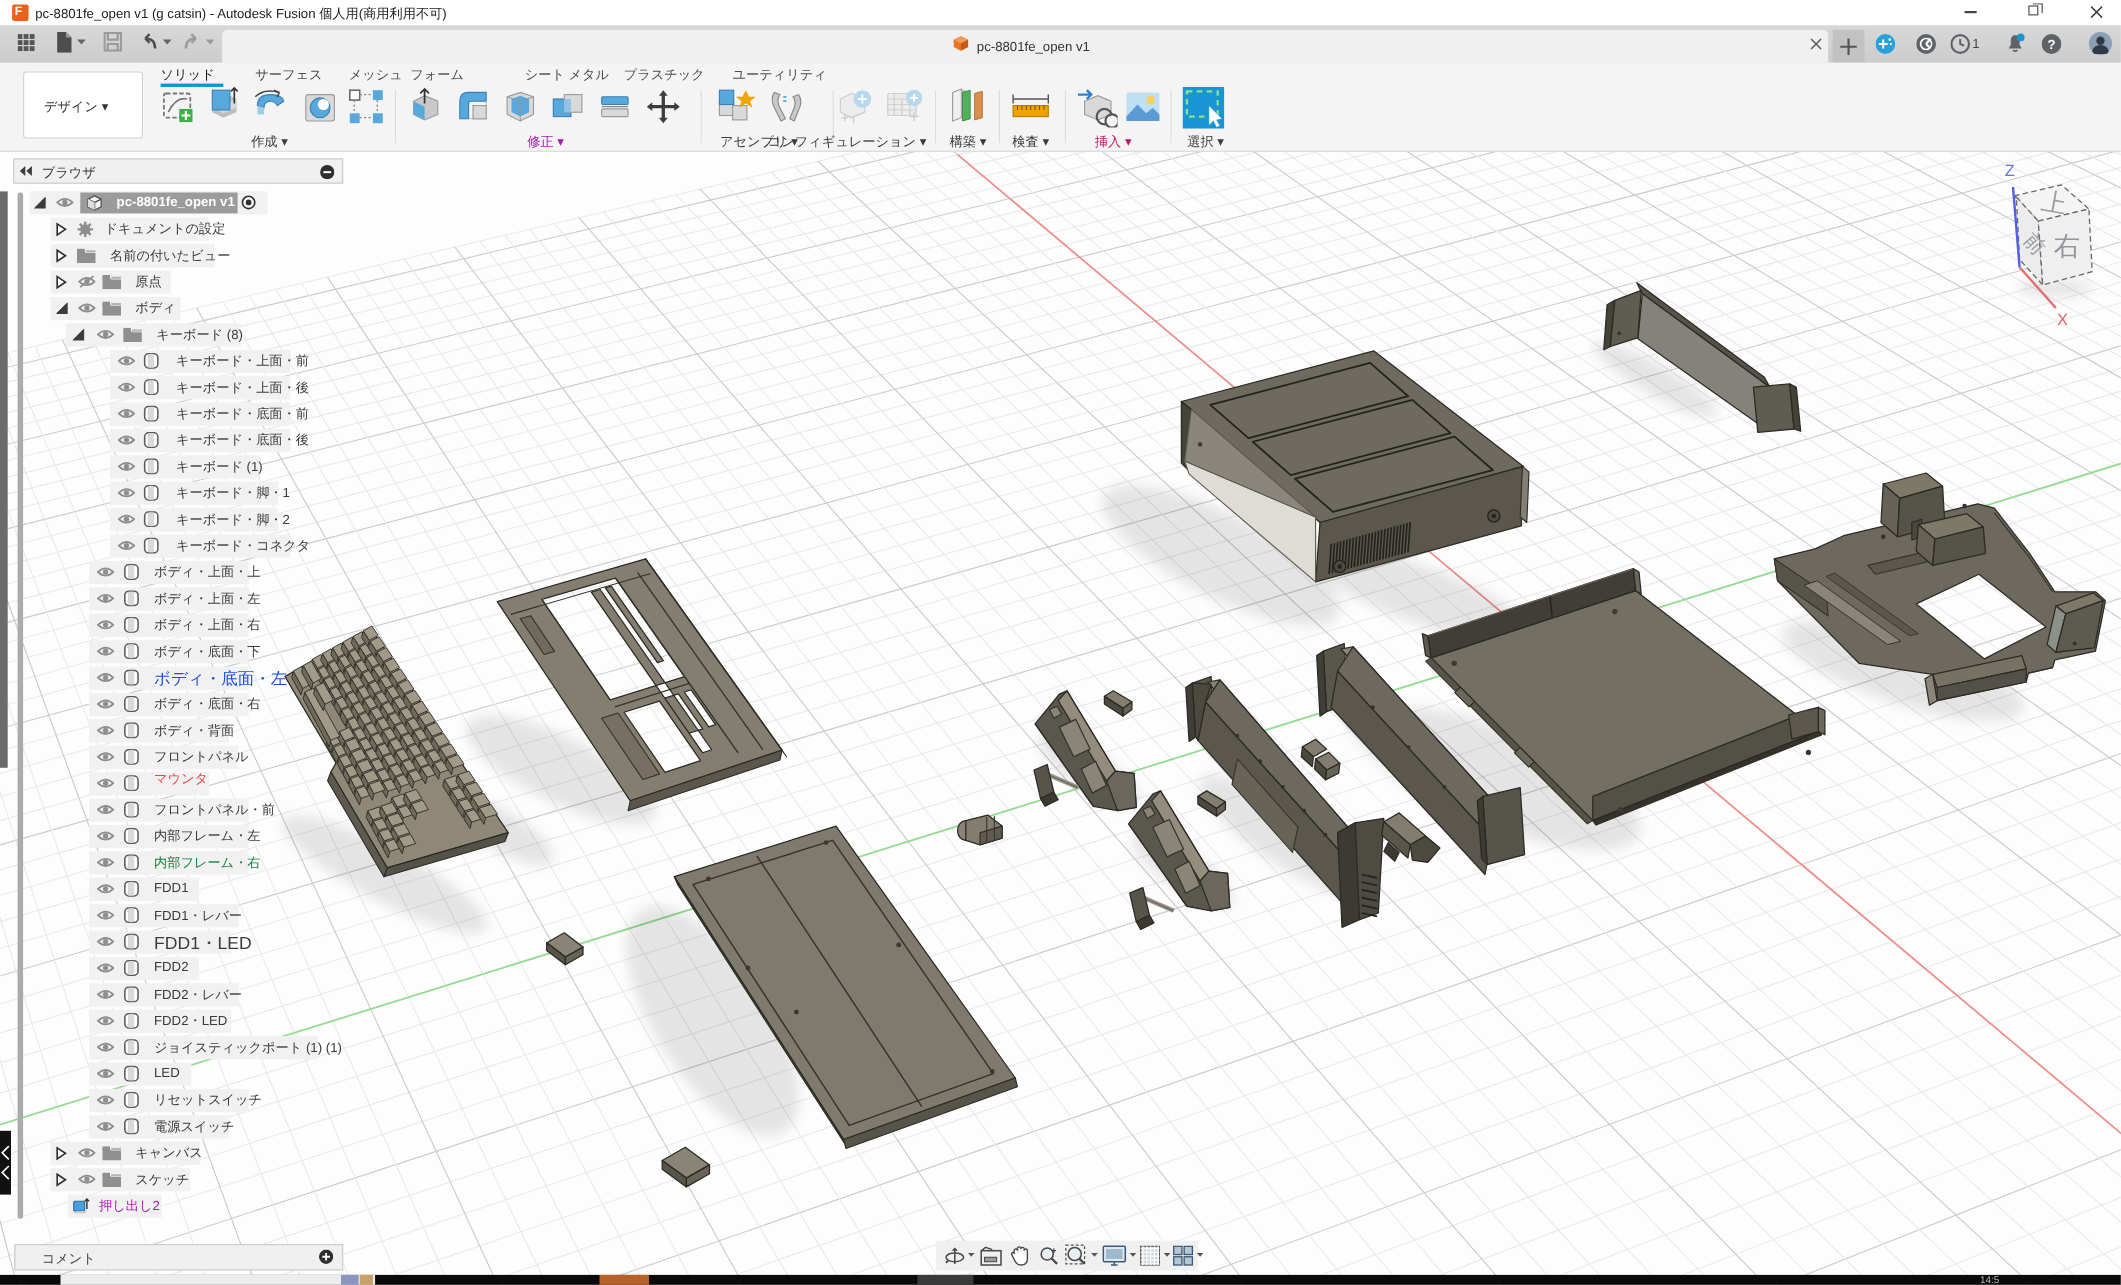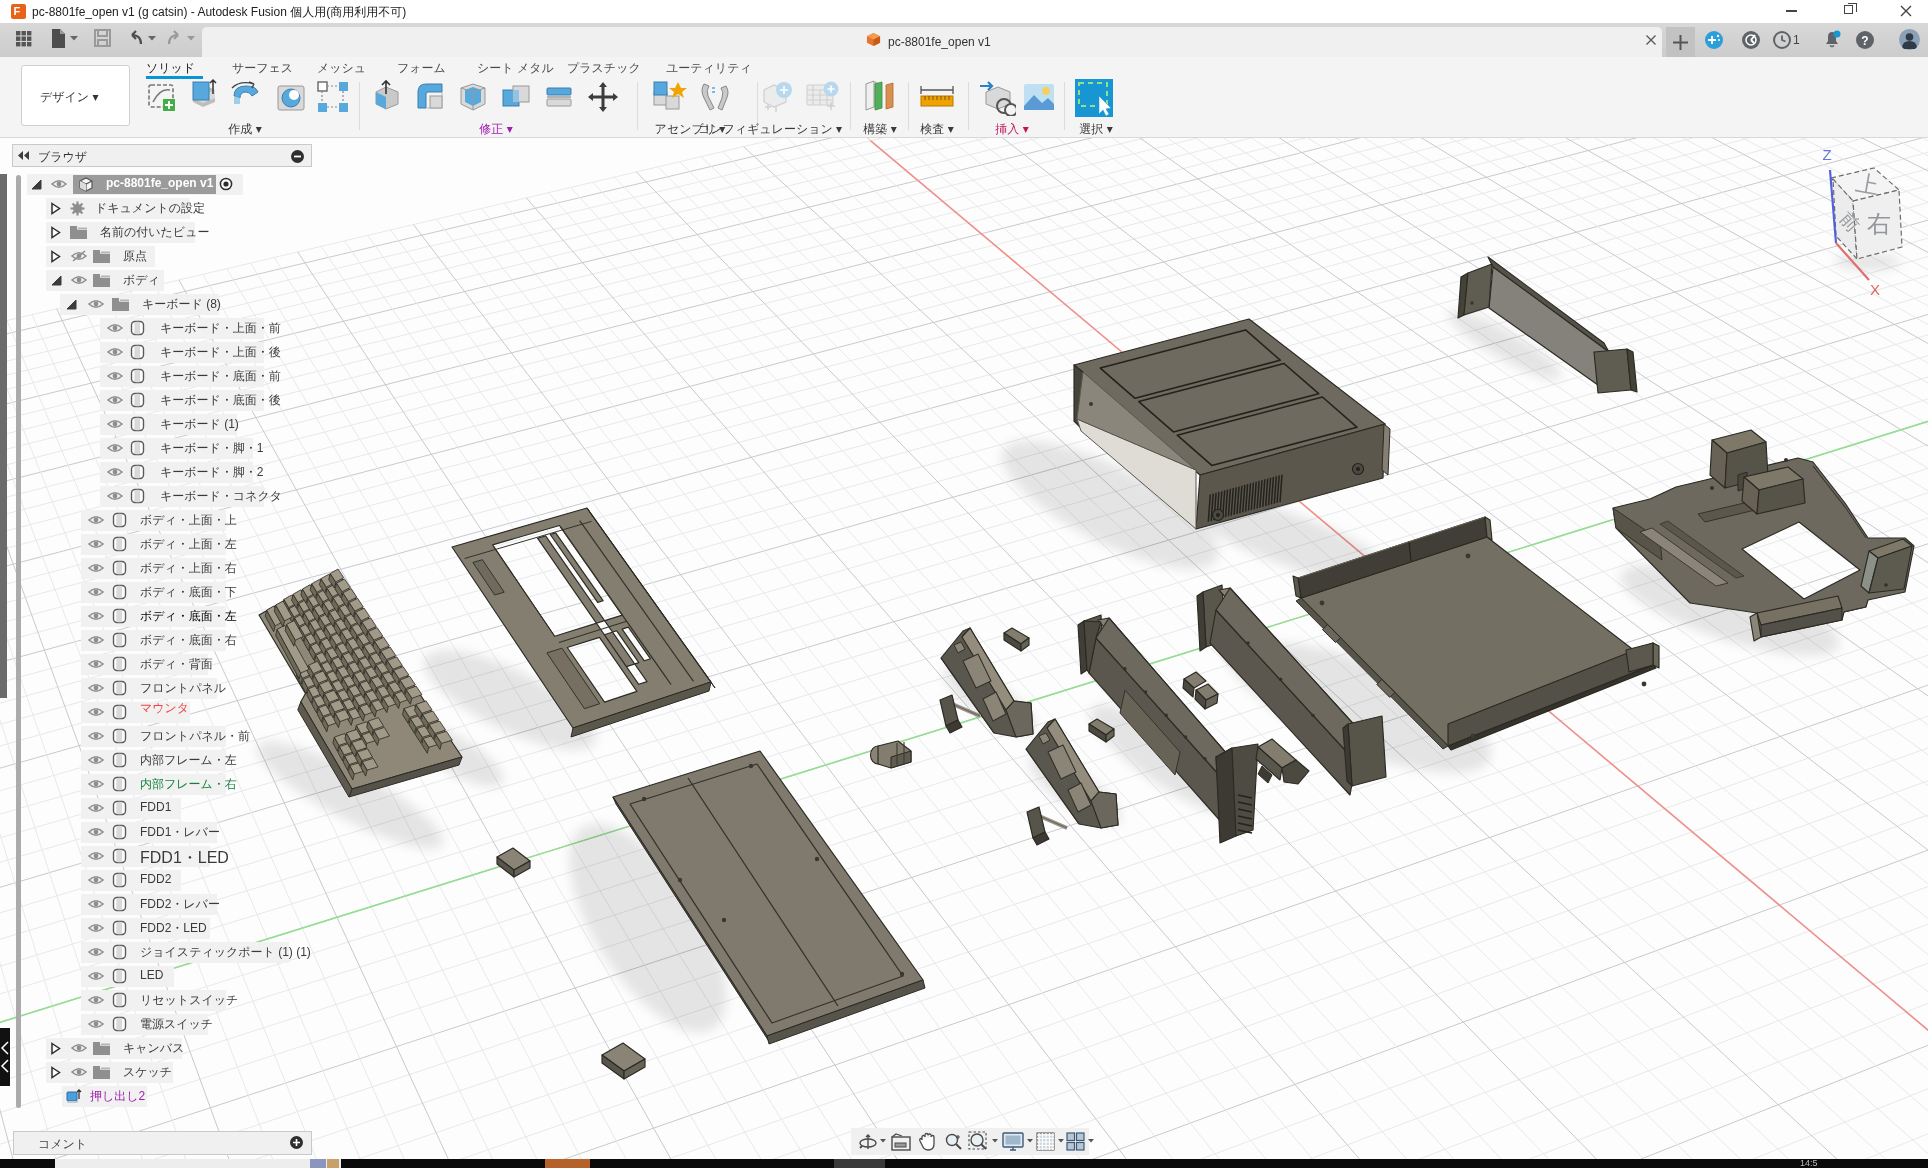--- a/index.html
+++ b/index.html
@@ -780,7 +780,7 @@
 <div class="abs" style="left:146px;top:76px;width:57px;height:3px;background:#0696d7"></div>
 <div class="abs" style="left:232px;top:60px;font-size:12px;color:#4a4a4a">サーフェス</div>
 <div class="abs" style="left:317px;top:60px;font-size:12px;color:#4a4a4a">メッシュ</div>
-<div class="abs" style="left:397px;top:60px;font-size:12px;color:#4a4a4a">フォーム</div>
+<div class="abs" style="left:373px;top:60px;font-size:12px;color:#4a4a4a">フォーム</div>
 <div class="abs" style="left:477px;top:60px;font-size:12px;color:#4a4a4a">シート メタル</div>
 <div class="abs" style="left:567px;top:60px;font-size:12px;color:#4a4a4a">プラスチック</div>
 <div class="abs" style="left:666px;top:60px;font-size:12px;color:#4a4a4a">ユーティリティ</div>

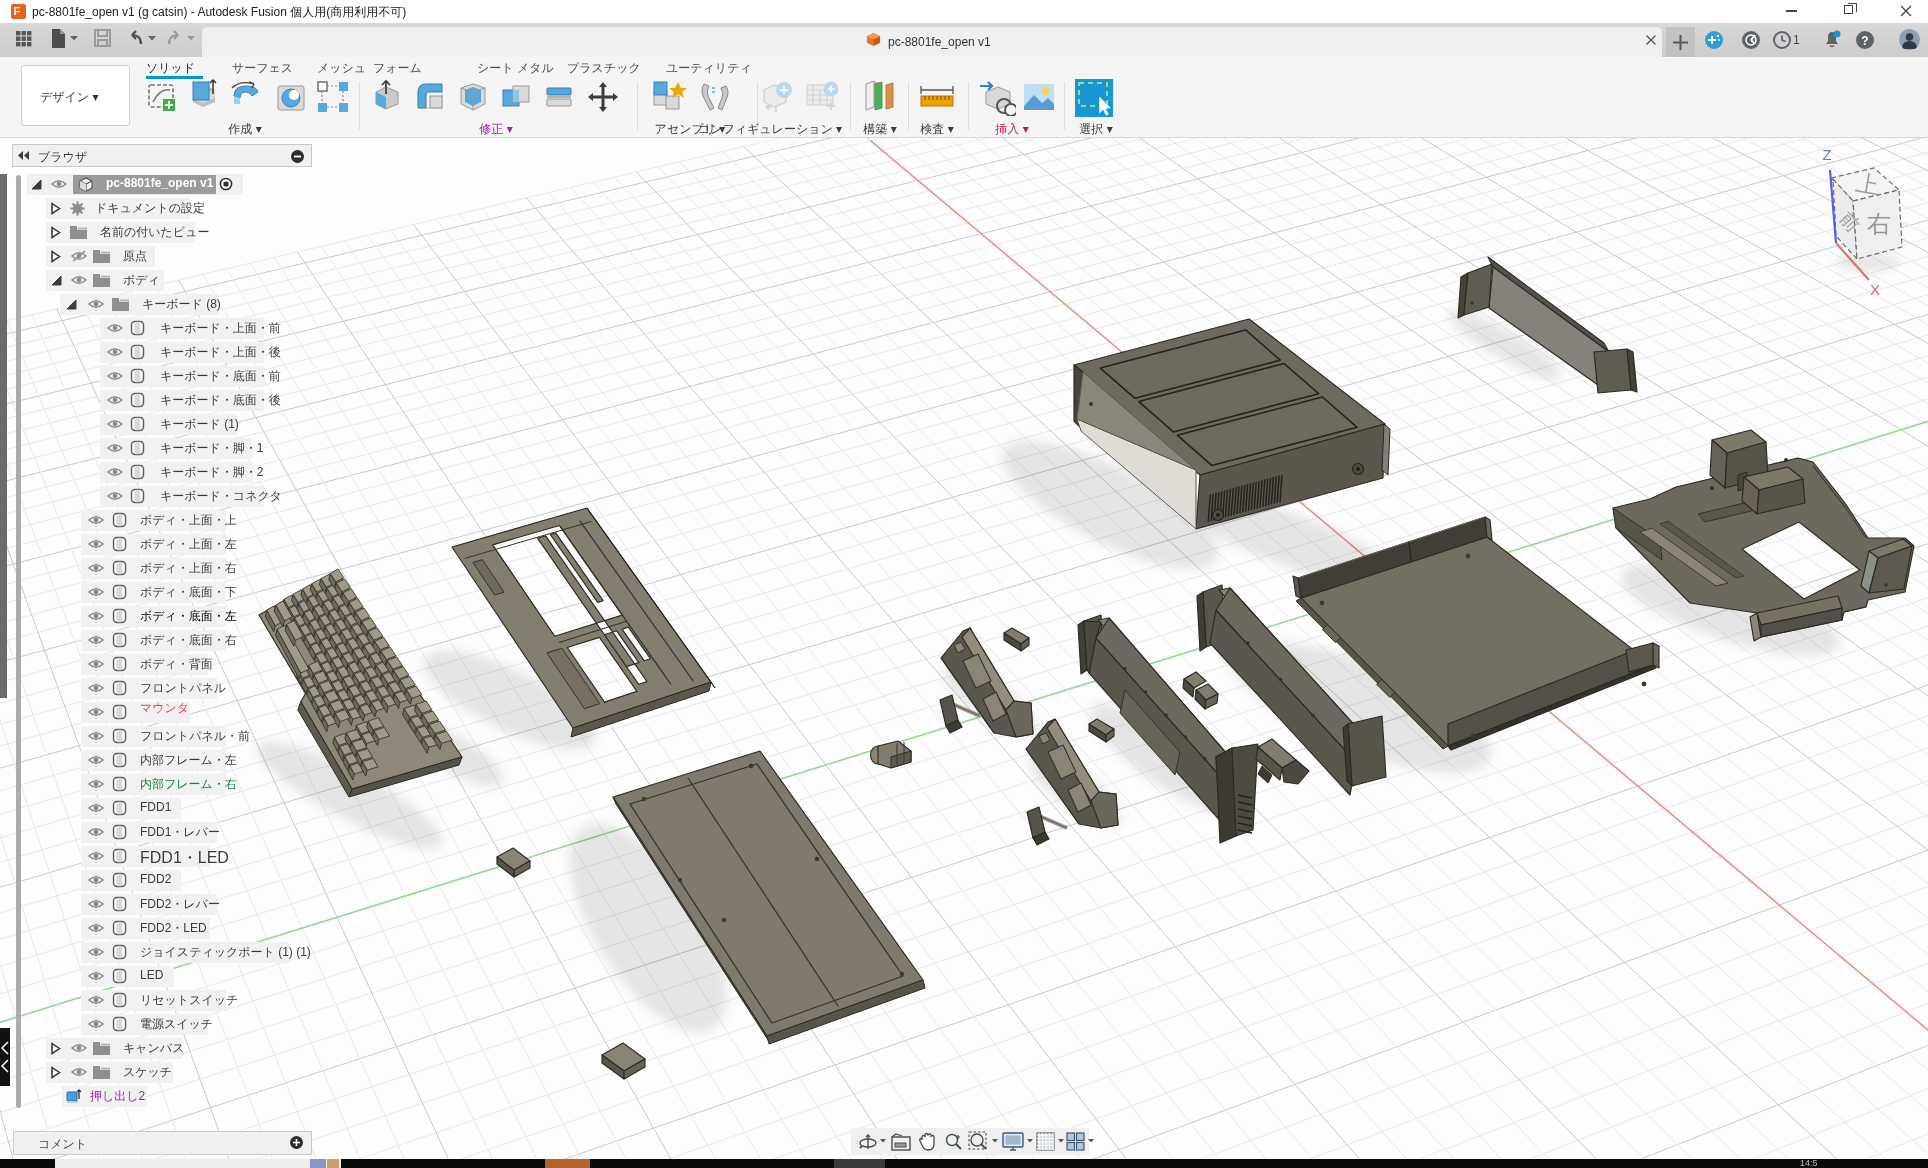--- a/index.html
+++ b/index.html
@@ -1166,7 +1166,7 @@
     <path d="M5,2 L5,14" stroke="#cfcfcf" stroke-width="1"></path>
     <path d="M5,2 Q7.5,1.4 10,2 L10,14 Q7.5,14.6 5,14 Z" fill="#d9d9d9" stroke="none"></path>
   </svg>
-<div style="position:absolute;left:140px;top:607.5px;font-size:12px;color:#000000;white-space:nowrap">ボディ・底面・左</div>
+<div style="position:absolute;left:140px;top:607.5px;font-size:15px;color:#1d4ed8;white-space:nowrap">ボディ・底面・左</div>
 <div style="position:absolute;left:81px;top:629.5px;width:145.0px;height:21px;background:#f1f1f1"></div>
 <svg style="position:absolute;left:88px;top:634px" width="16" height="12" viewBox="0 0 16 12">
     <path d="M1,6 Q8,-0.5 15,6 Q8,12.5 1,6 Z" fill="none" stroke="#8e8e8e" stroke-width="1.6"></path>

